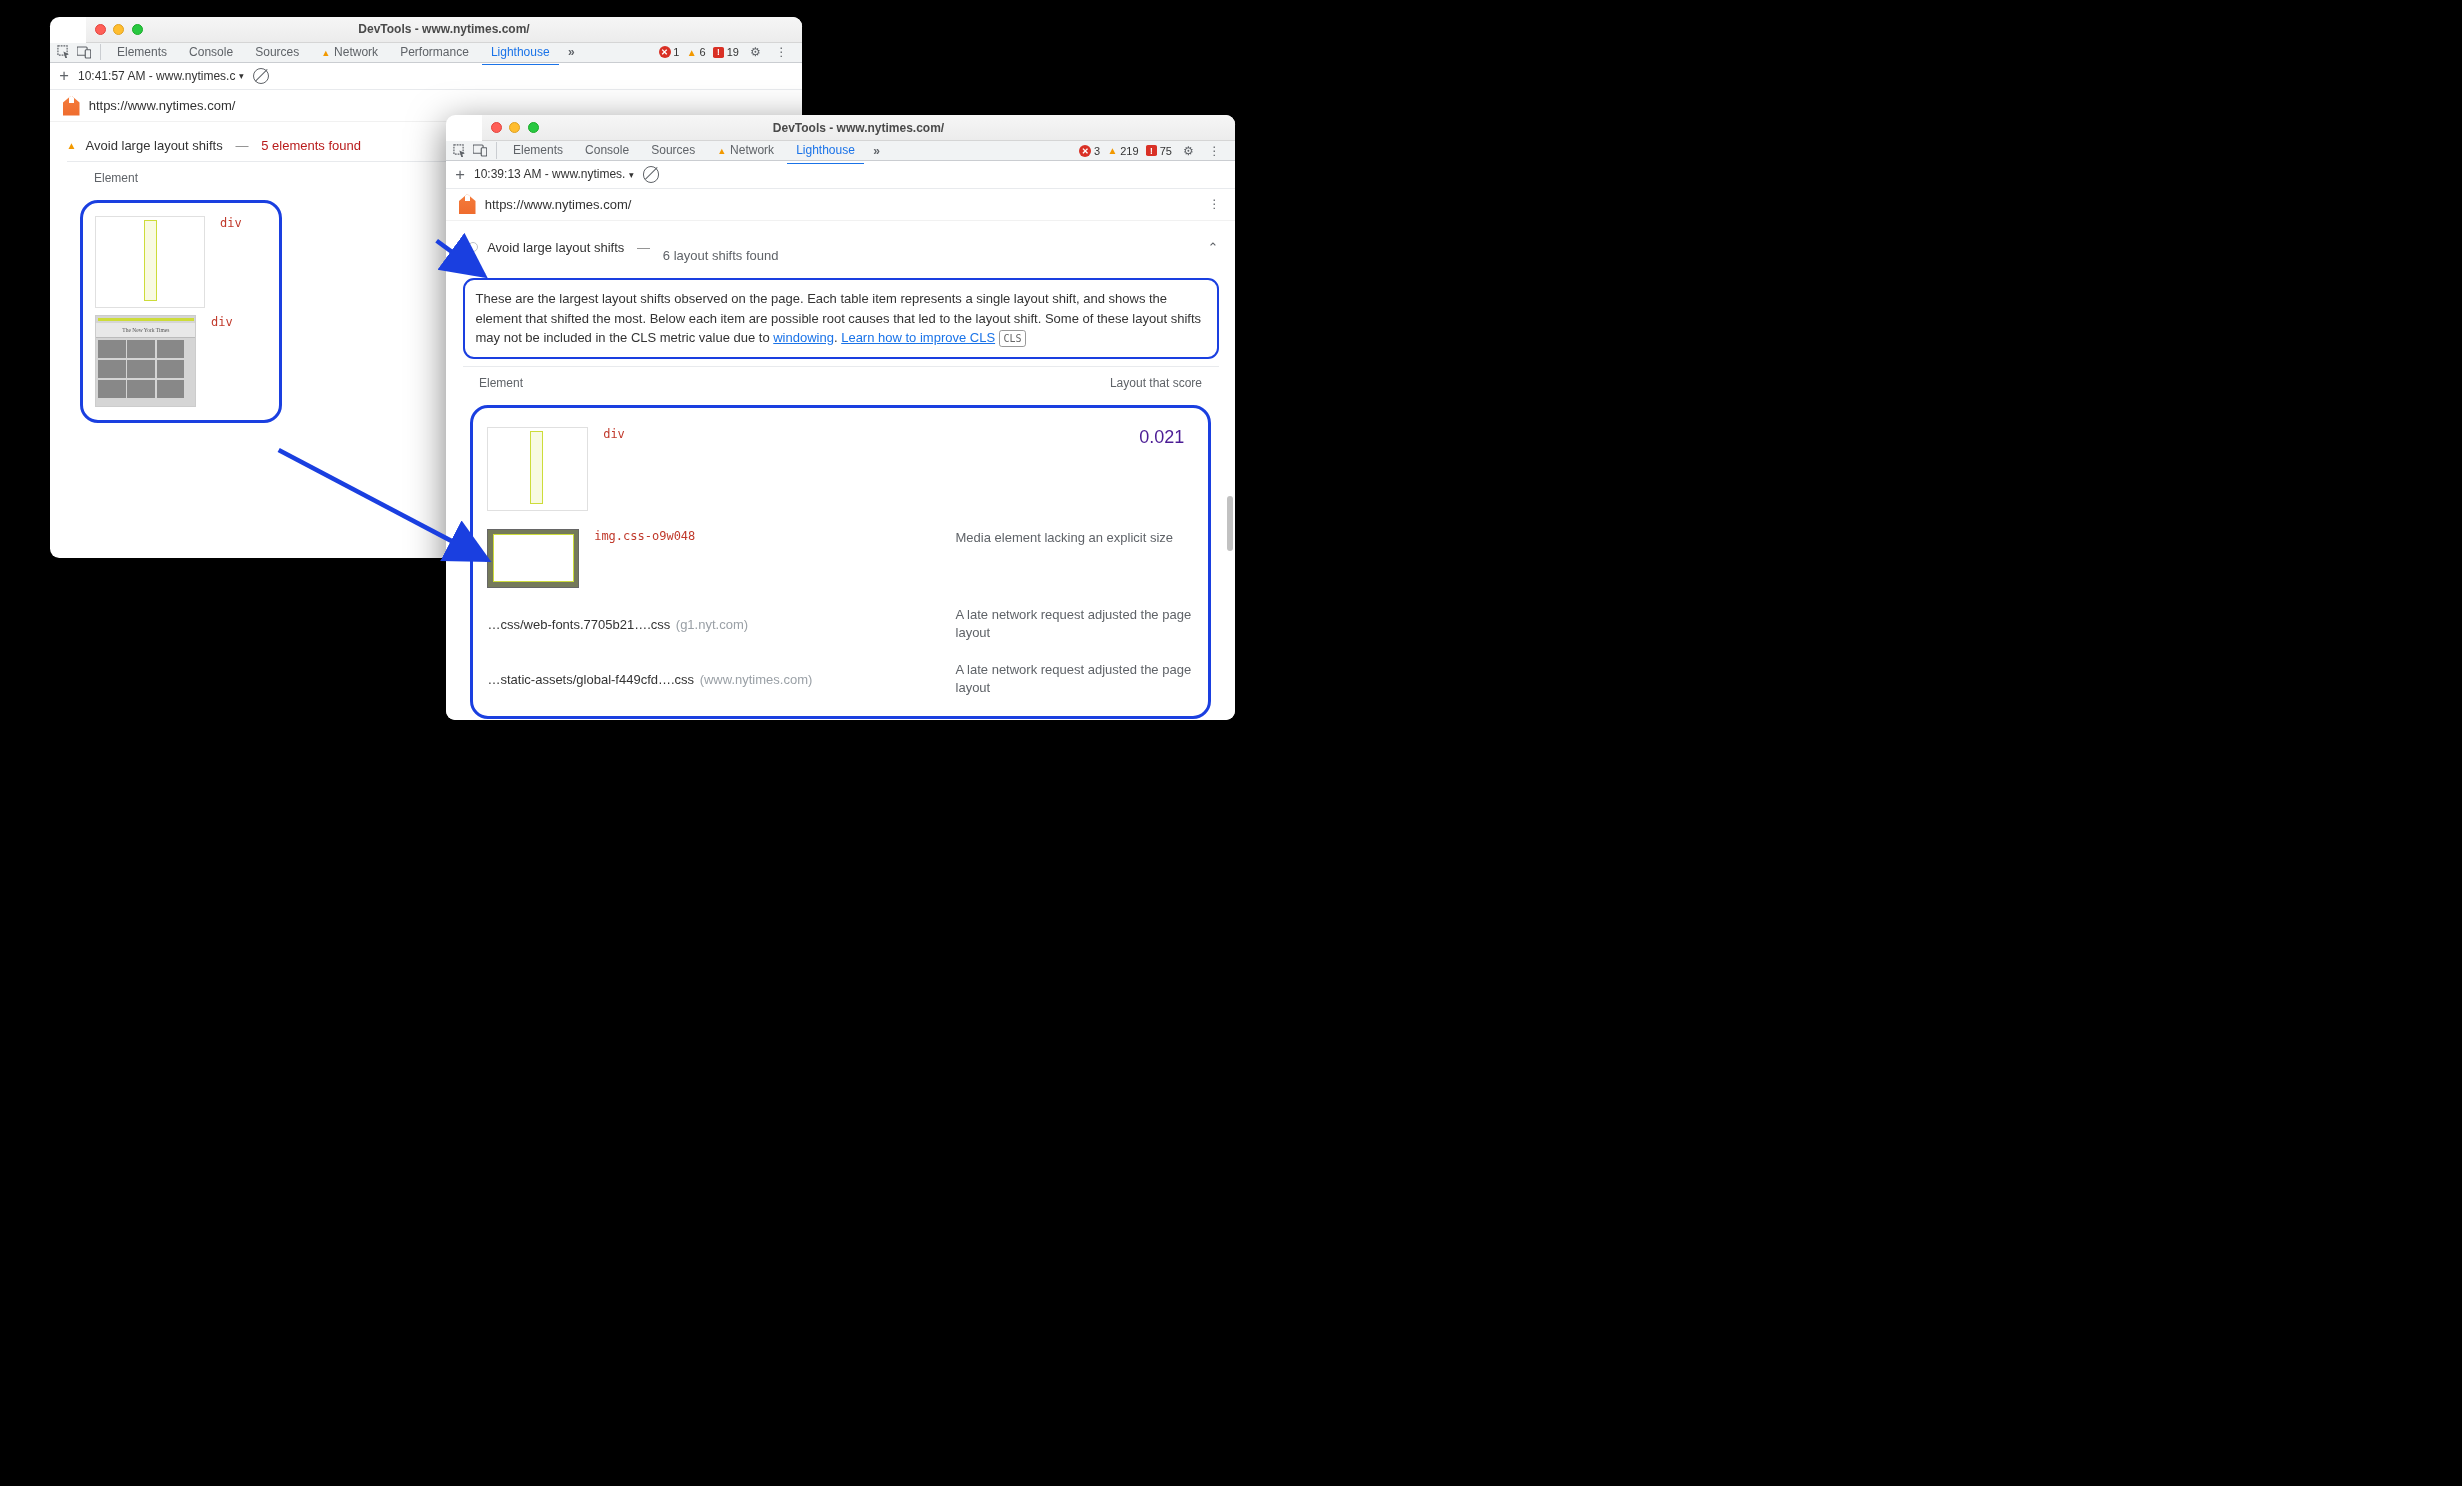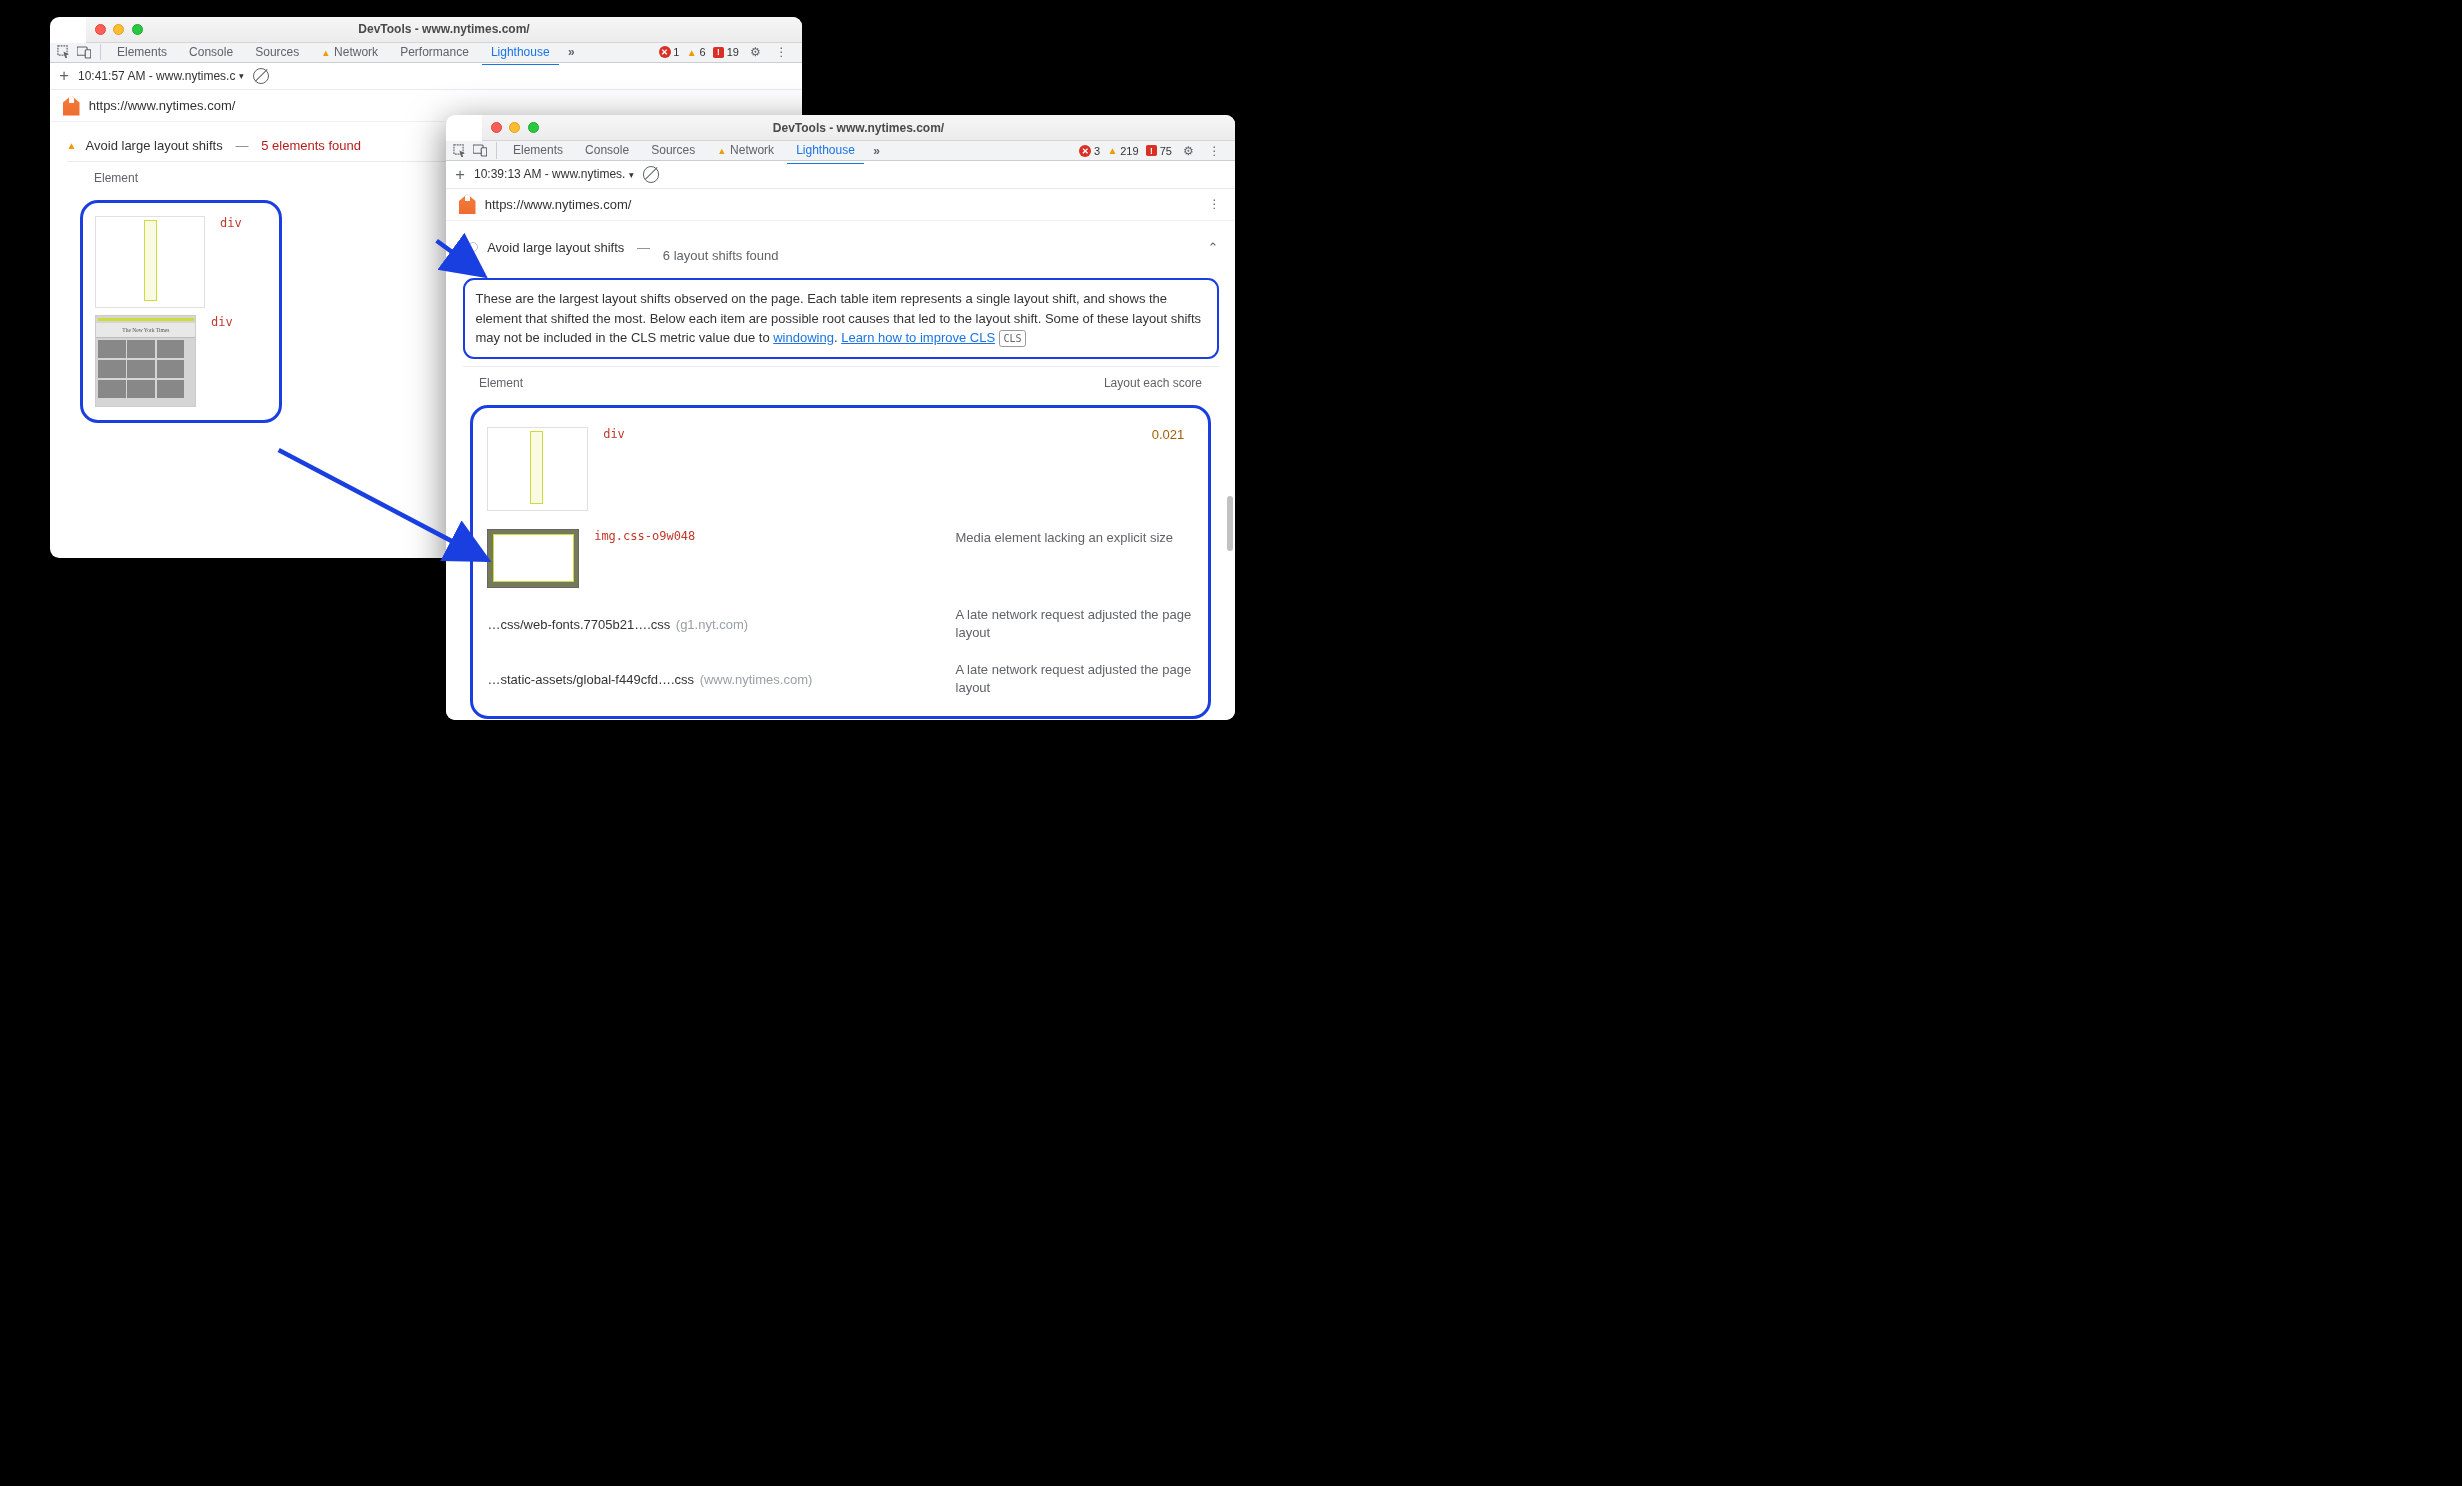--- a/index.html
+++ b/index.html
@@ -287,7 +287,7 @@
     </div>
     <div class="tablehead">
       <span>Element</span>
-      <span class="right">Layout each score</span>
+      <span class="right">Layout that score</span>
     </div>
     <div class="bigbox">
       <div class="elrow">

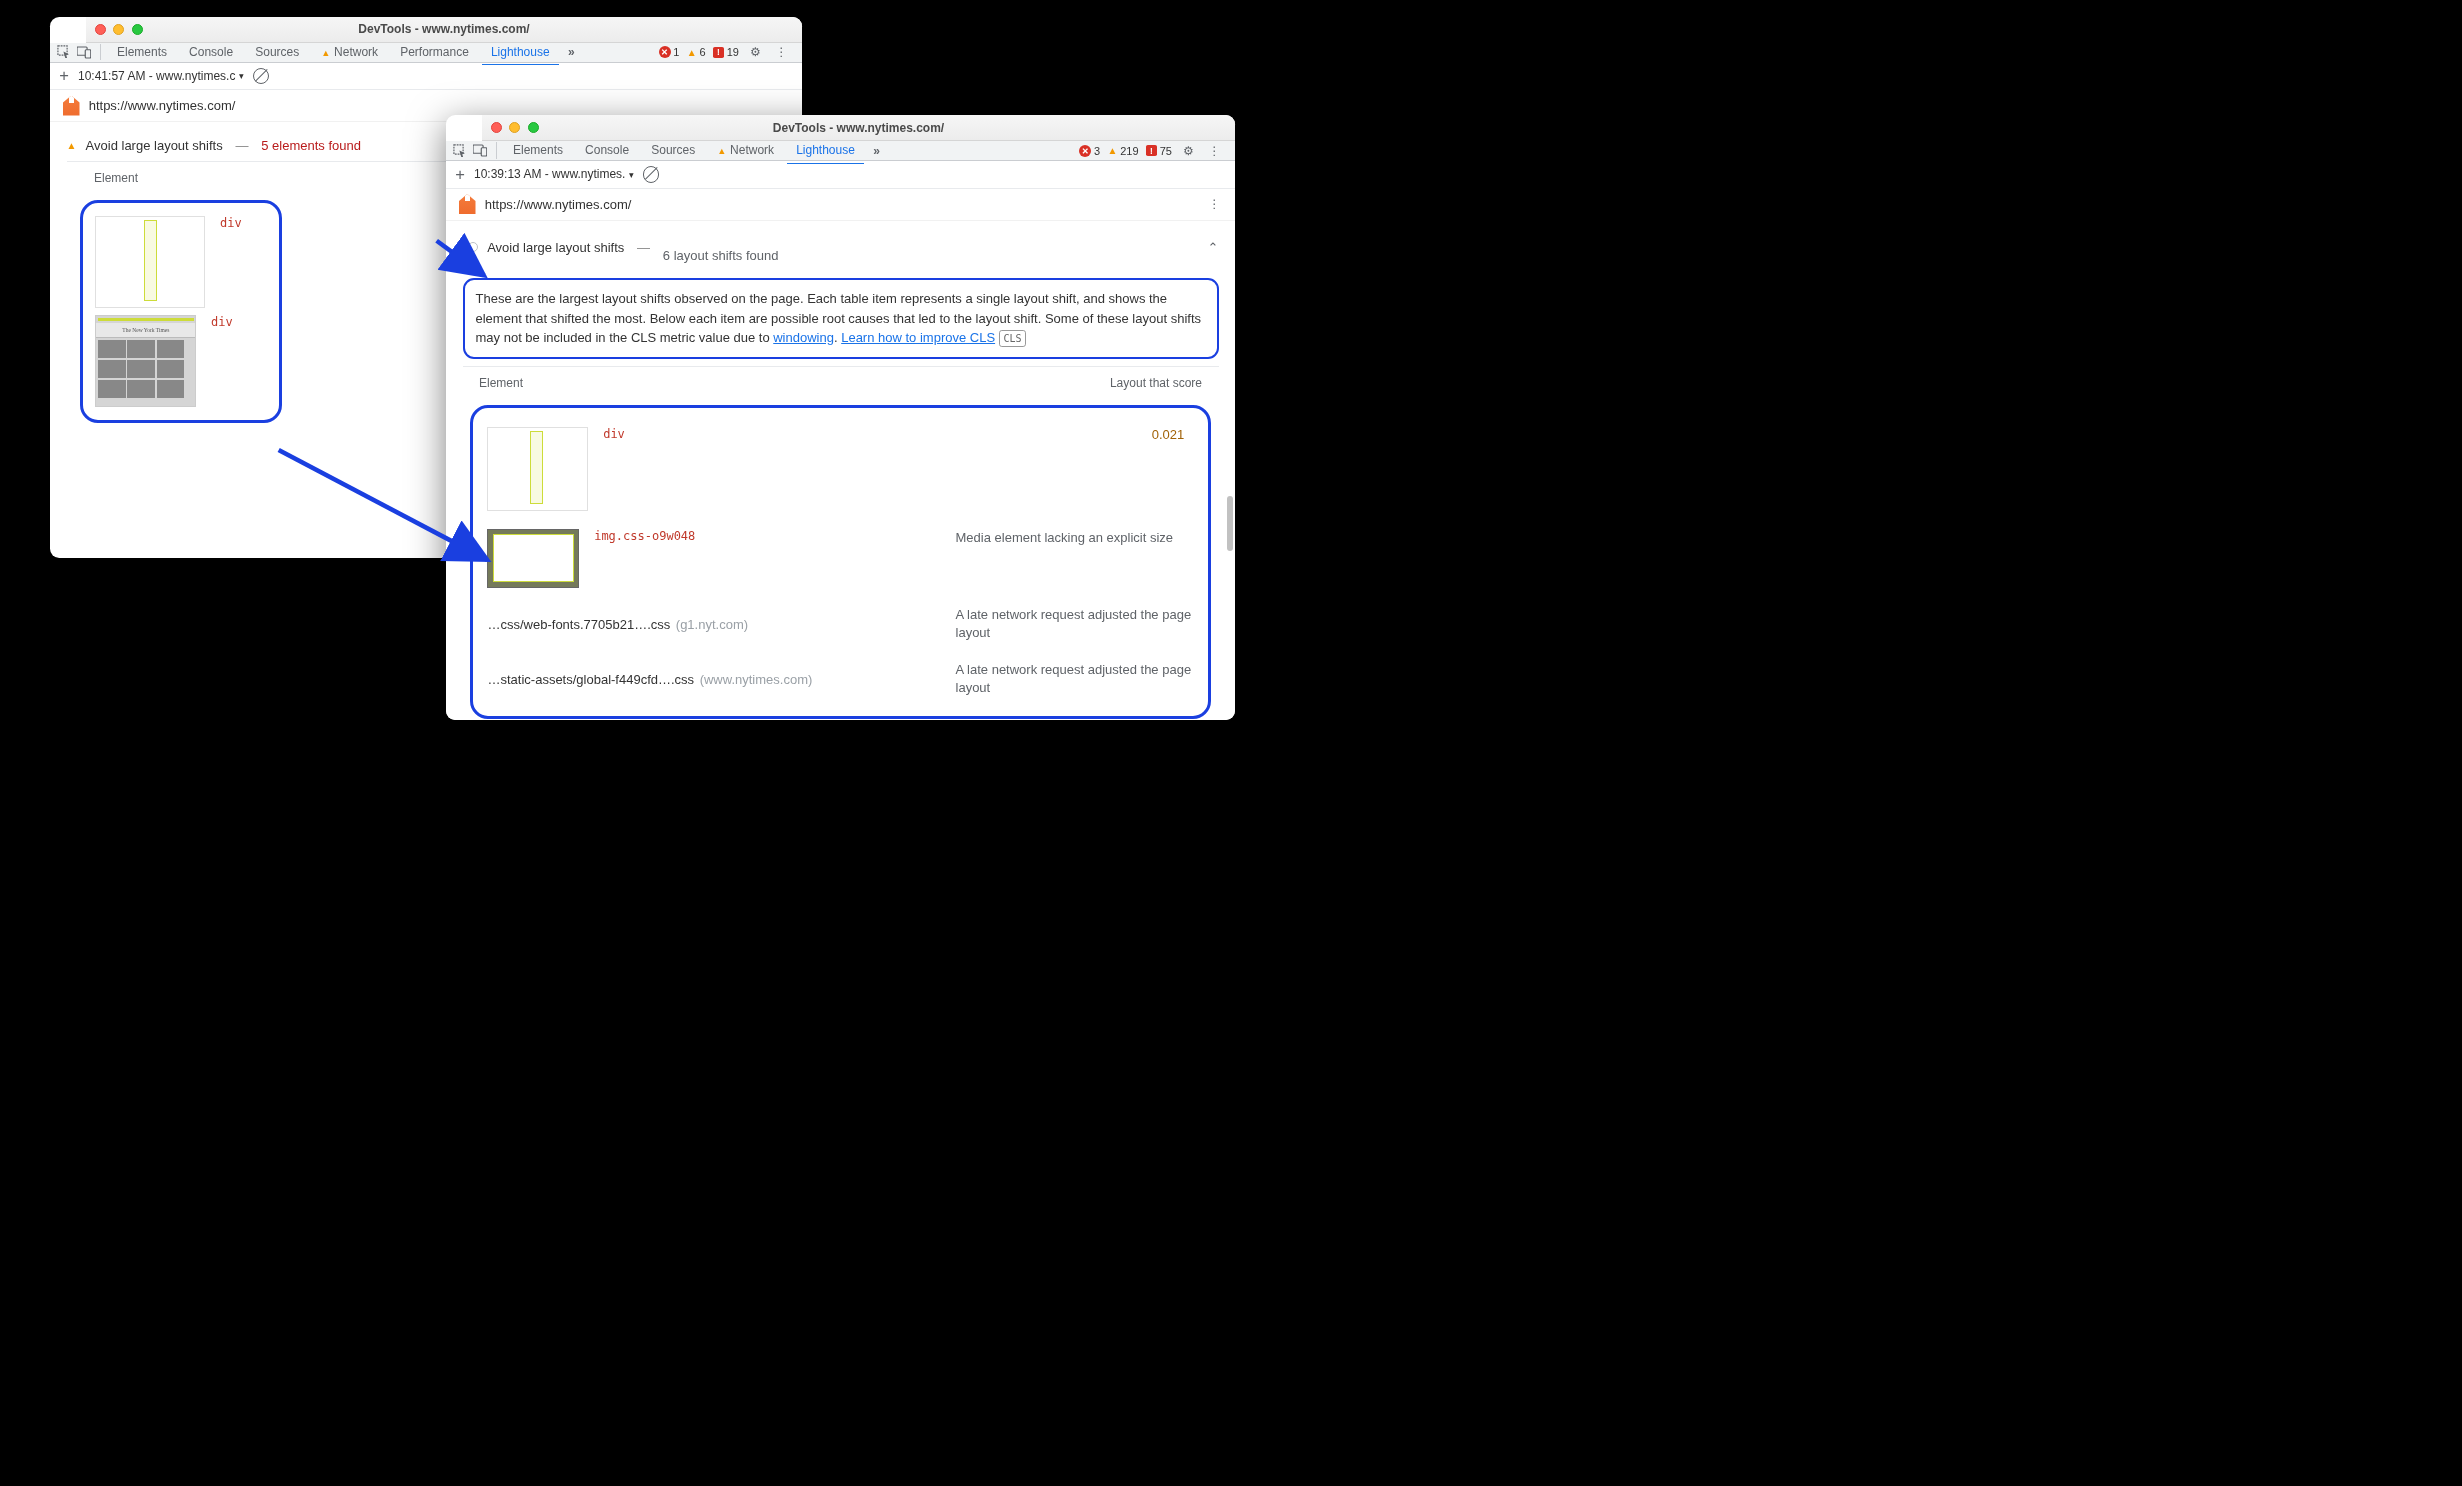--- a/index.html
+++ b/index.html
@@ -95,7 +95,7 @@
   .thumb { width:101px; height:84px; background:#fff; border:0.9px solid #e0e0e0; position:relative; flex-shrink:0;}
   .thumb .rect { position:absolute; border:1.8px solid #cddc39; background:rgba(205,220,57,0.15);}
   .eltag { font-family:ui-monospace,Menlo,monospace; color:#c0392b; font-size:12px;}
-  .score { margin-left:auto; font-size:13px; color:#a16207; padding-right:9.2px;}
+  .score { margin-left:auto; font-size:18px; color:#4c1d95; padding-right:9.2px;}
   .subrow { display:flex; align-items:flex-start; gap:14.7px; padding:9.2px 5.5px; font-size:13px;}
   .subrow .thumb2 { width:92px; height:59px; background:#757a5a; border:0.9px solid #666; position:relative; flex-shrink:0;}
   .subrow .thumb2::after { content:""; position:absolute; inset:4.6px; border:1.8px solid #cddc39; background:#fff;}

